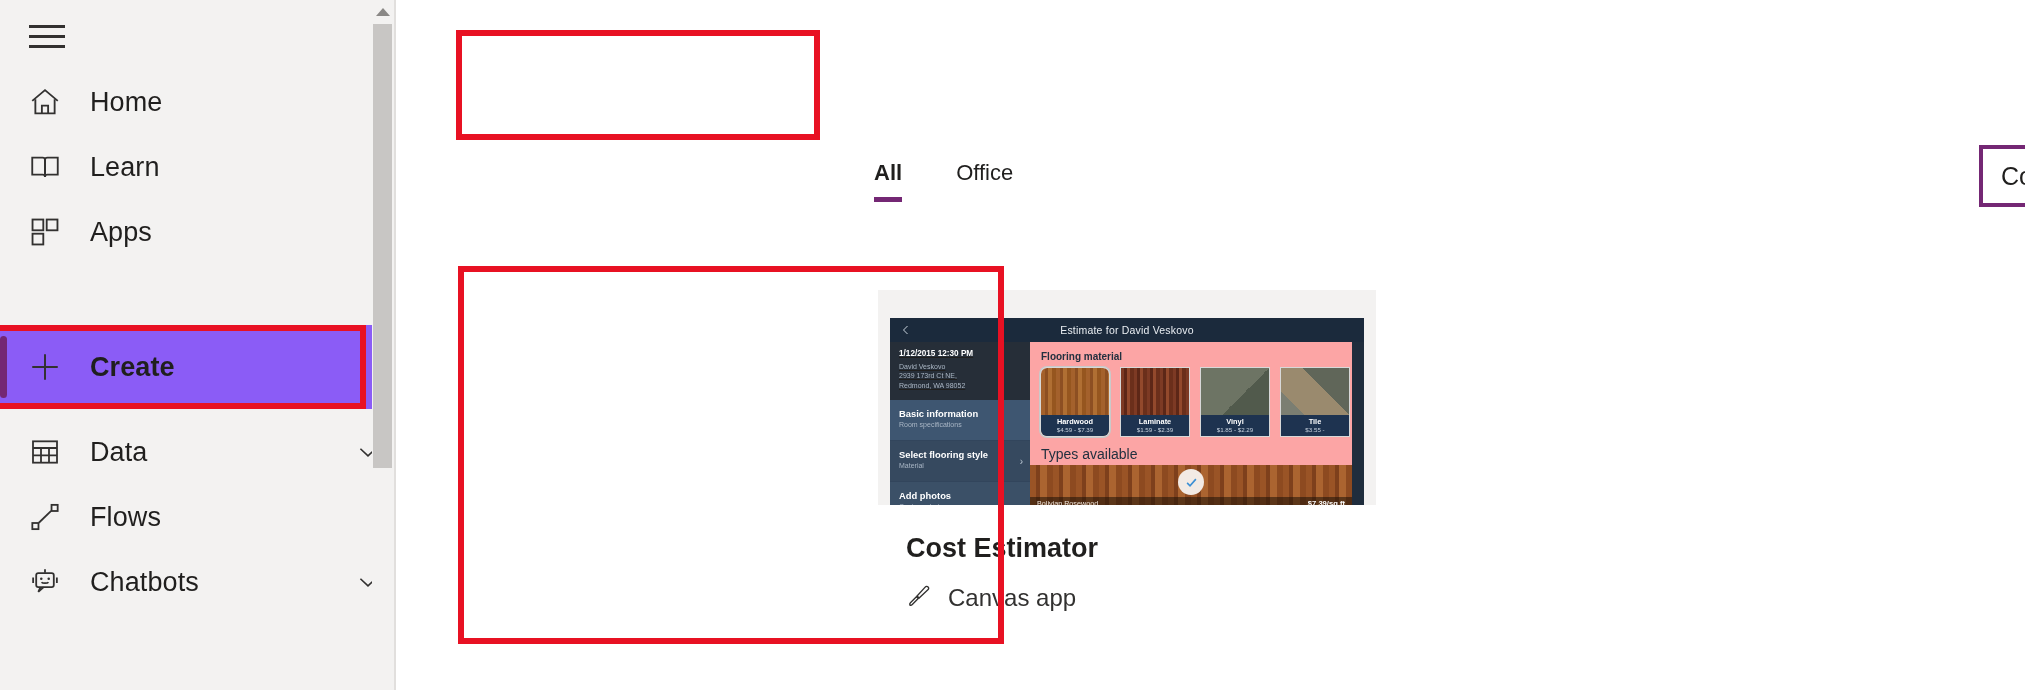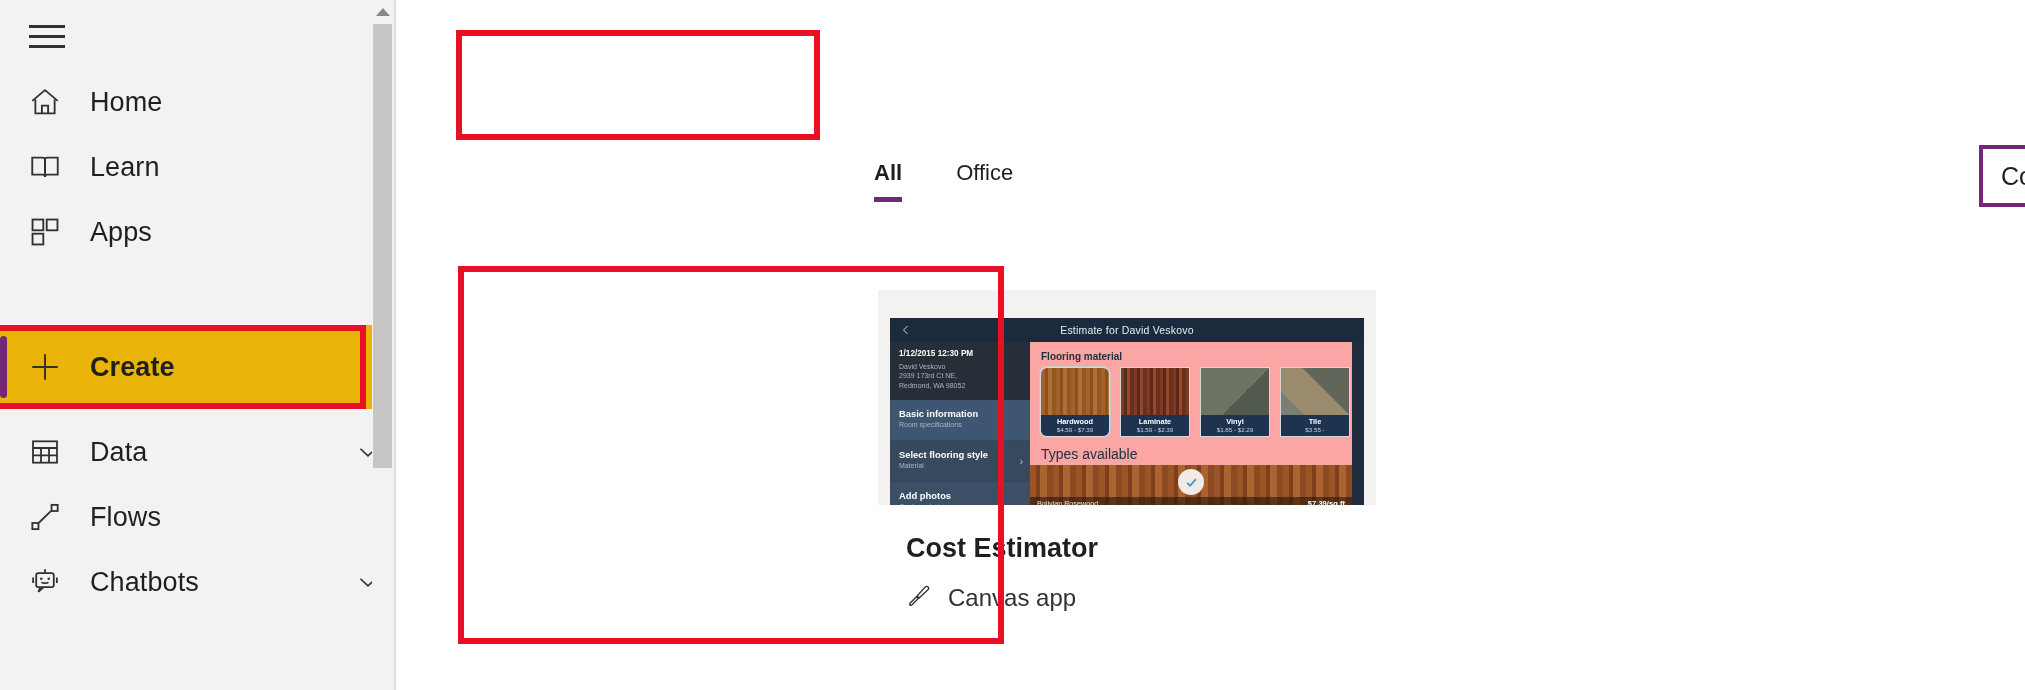--- a/index.html
+++ b/index.html
@@ -43,7 +43,7 @@
     position:absolute;right:42px;top:50%;transform:translateY(-50%);
     width:26px;height:26px;
   }
-  .nav-item.selected{background:#eab308;}
+  .nav-item.selected{background:#8b5cf6;}
   .nav-item.selected .sel-pill{
     position:absolute;left:0;top:50%;transform:translateY(-50%);
     width:7px;height:62px;background:#742774;border-radius:4px;

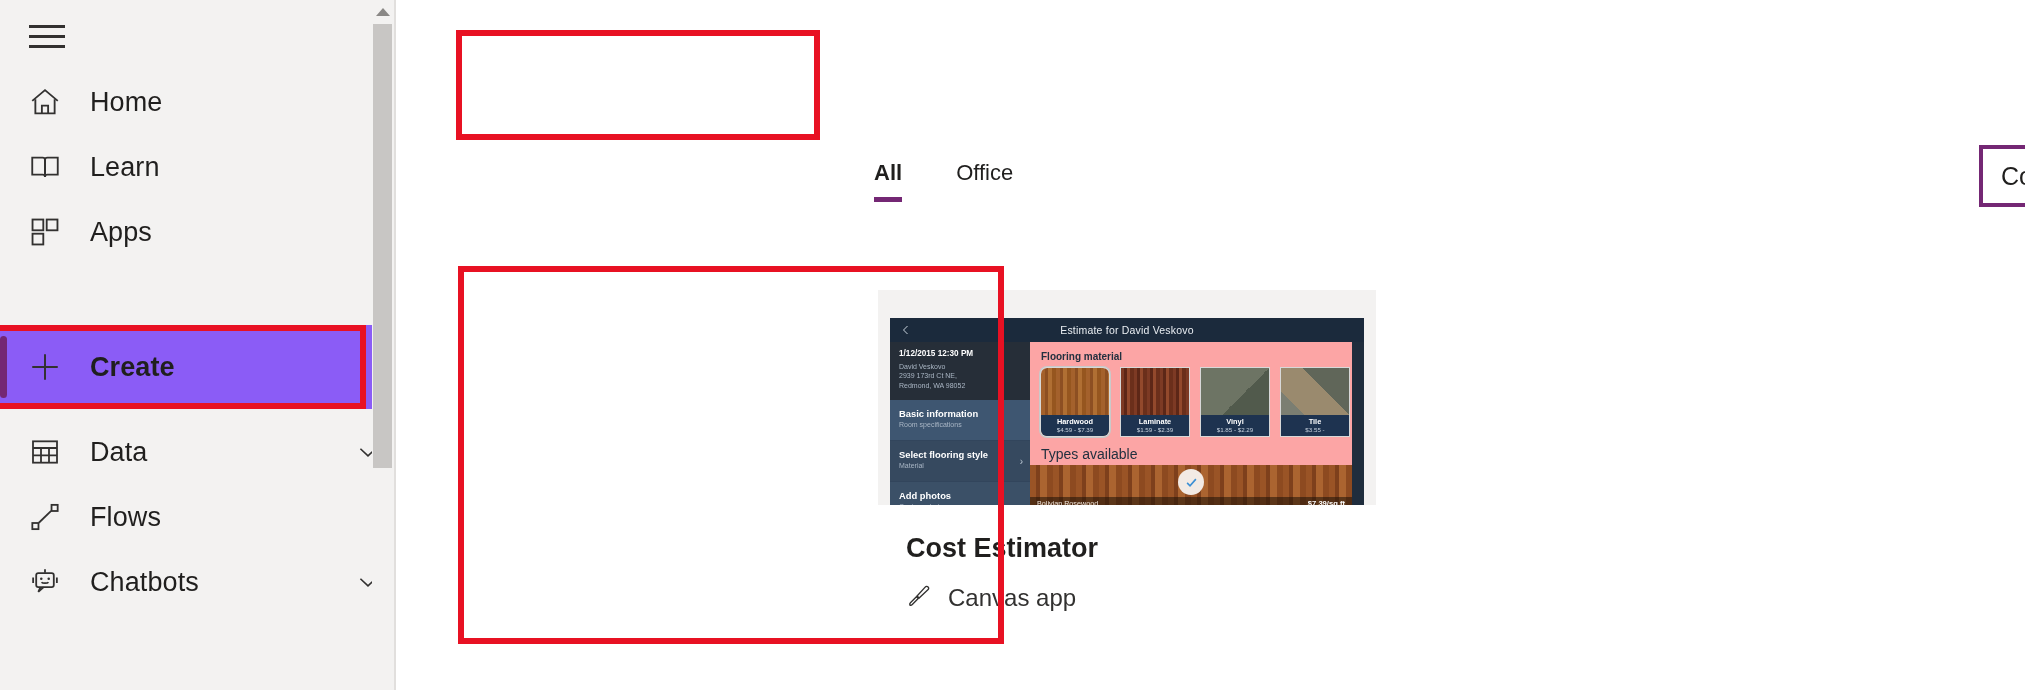--- a/index.html
+++ b/index.html
@@ -136,7 +136,7 @@
   }
   #ap-info{
     position:absolute;left:0;top:0;width:152px;height:58px;background:#262e38;
-    padding:7px 0 0 9px;box-sizing:border-box;
+    padding:7px 0 0 9px;box-sizing:border-box;text-decoration:underline;
   }
   #ap-info .ln{display:block;color:#cdd6e0;line-height:1.34;}
   #ap-info .ln.b{font-weight:bold;color:#ffffff;font-size:8.2px;margin-bottom:2px;}

